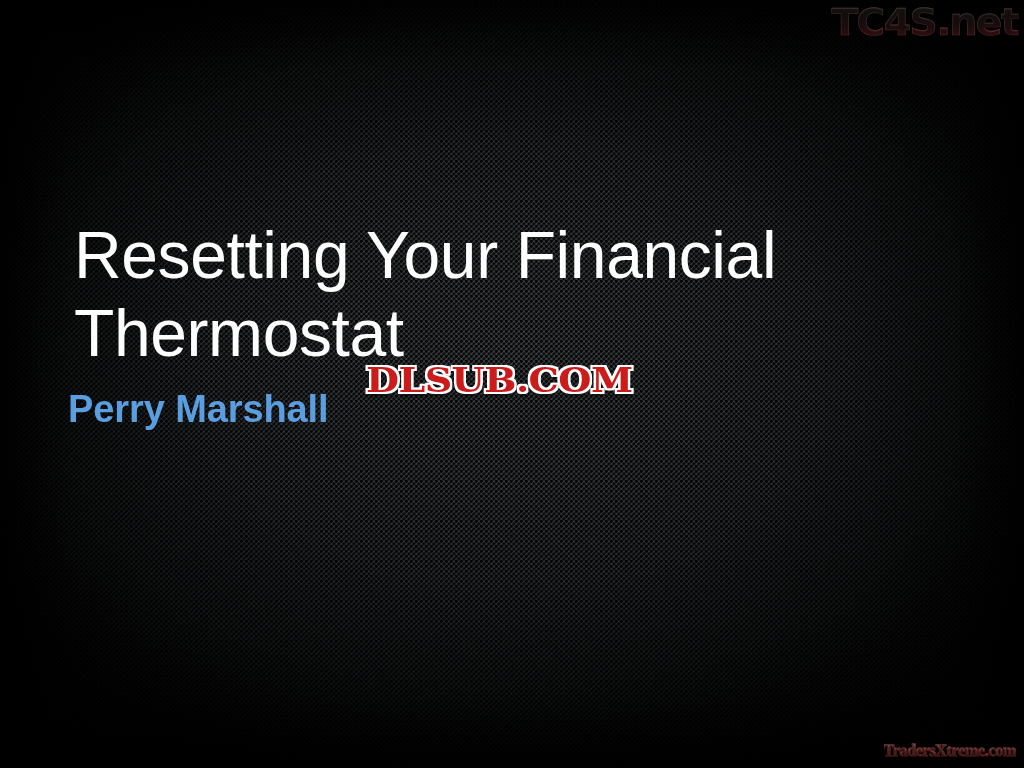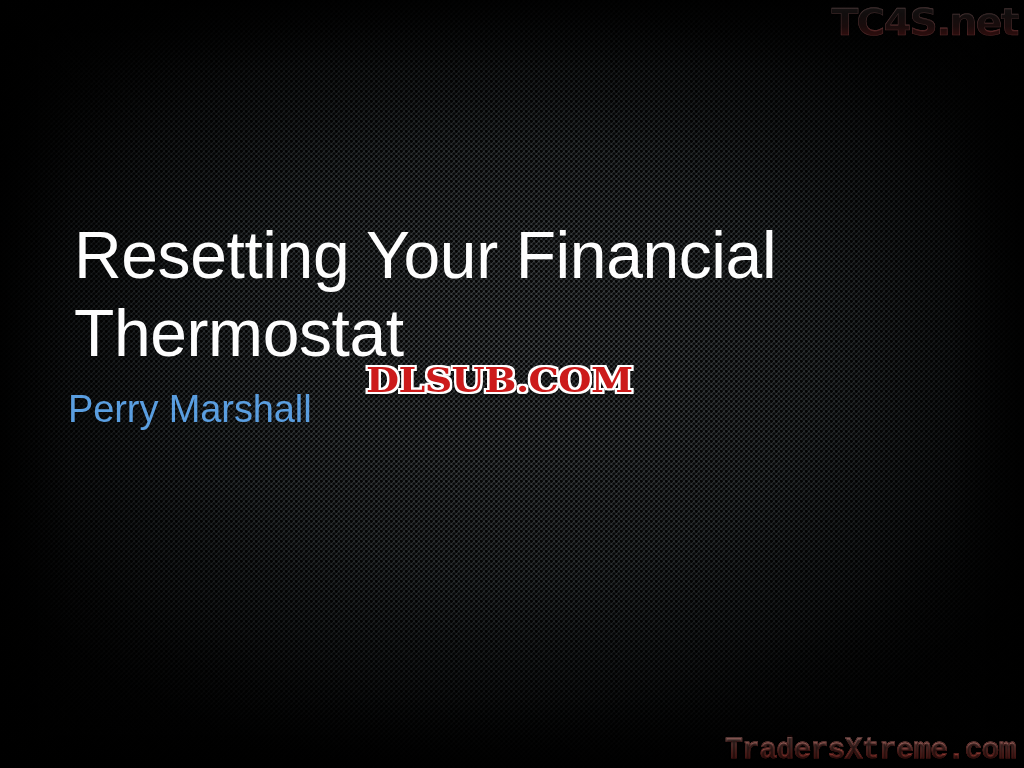--- a/index.html
+++ b/index.html
@@ -109,7 +109,7 @@
     top: 386px;
     margin: 0;
     font-family: "Liberation Sans", sans-serif;
-    font-weight: 400;
+    font-weight: 700;
     font-size: 38px;
     line-height: 46px;
     letter-spacing: -0.1px;

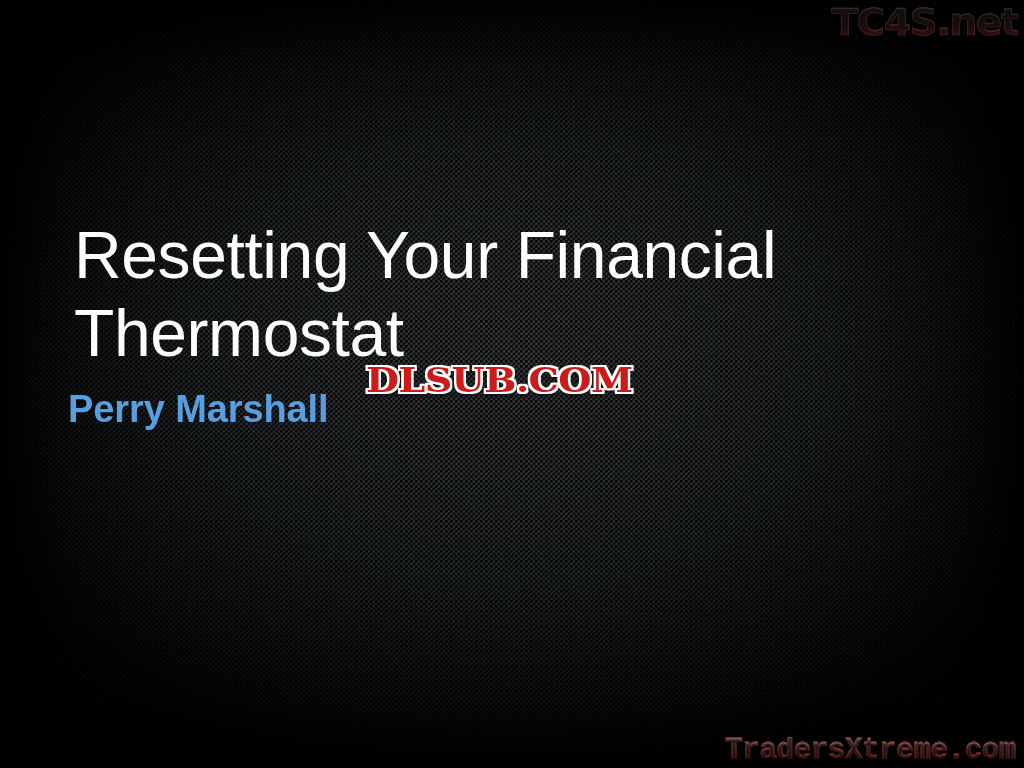--- a/index.html
+++ b/index.html
@@ -172,9 +172,9 @@
     position: absolute;
     right: 8px;
     bottom: 4px;
-    font-family: Liberation Mono, monospace;
+    font-family: Liberation Serif, serif;
     font-weight: bold;
-    font-size: 29px;
+    font-size: 16px;
     line-height: 27px;
     letter-spacing: -0.3px;
     background: linear-gradient(to bottom,

